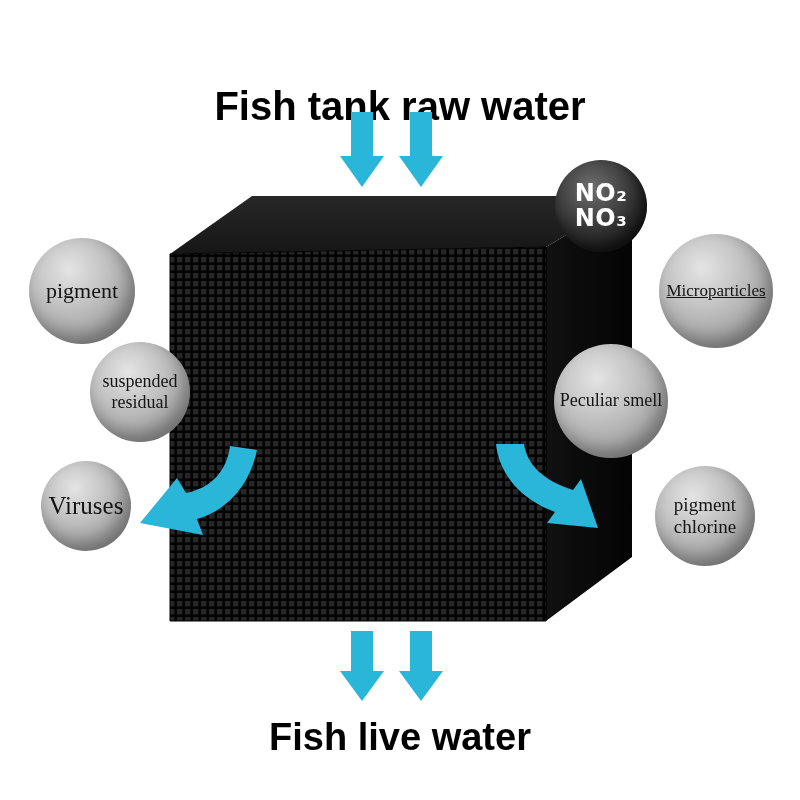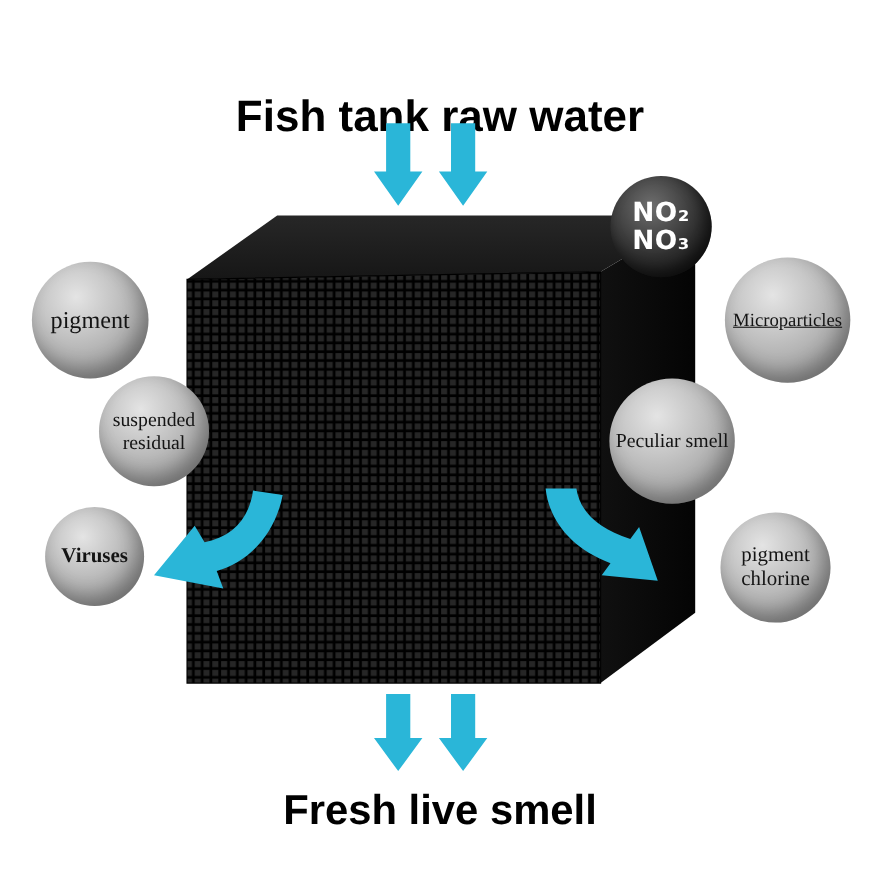--- a/index.html
+++ b/index.html
@@ -27,7 +27,7 @@
 
   #b-pigment  { left:29px;  top:238px; width:106px; height:106px; font-size:22px; font-weight:normal; }
   #b-susp     { left:90px;  top:342px; width:100px; height:100px; font-size:18px; }
-  #b-vir      { left:41px;  top:461px; width:90px;  height:90px;  font-size:19px;font-weight:bold; }
+  #b-vir      { left:41px;  top:461px; width:90px;  height:90px;  font-size:25px; }
   #b-micro    { left:659px; top:234px; width:114px; height:114px; font-size:17px;text-decoration:underline; }
   #b-smell    { left:554px; top:344px; width:114px; height:114px; font-size:18px; }
   #b-chlor    { left:655px; top:466px; width:100px; height:100px; font-size:19px; }

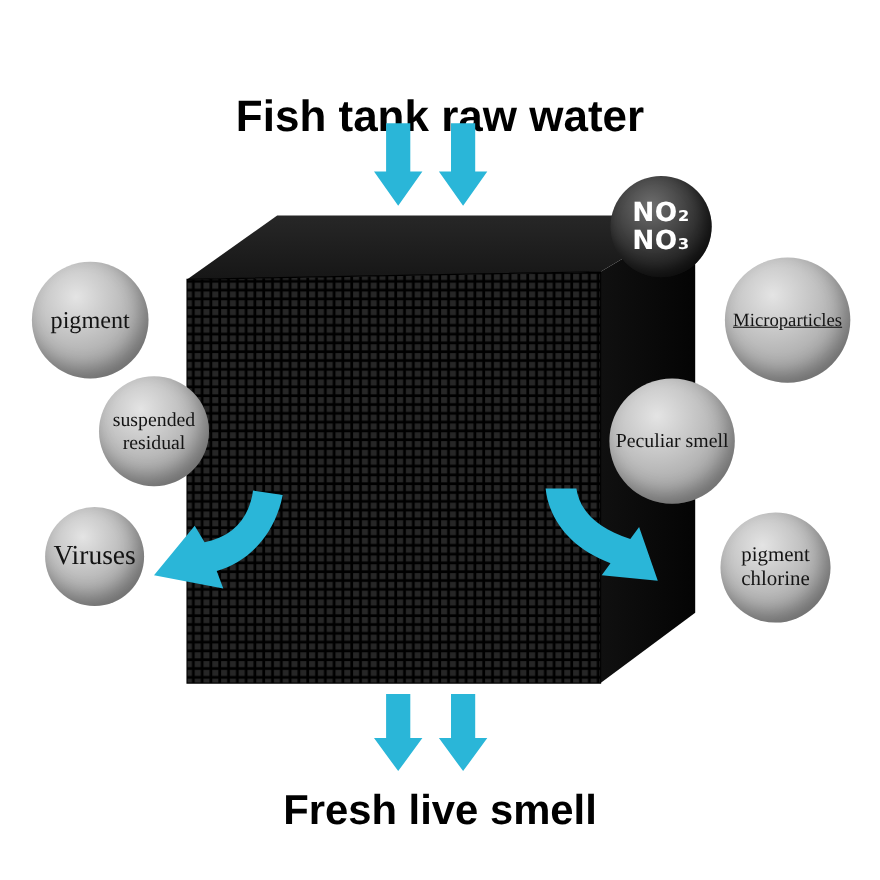--- a/index.html
+++ b/index.html
@@ -116,7 +116,7 @@
     <span>chlorine</span>
   </div>
 
-  <div class="title" id="bottom-title">Fresh live smell</div>
+  <div class="title" id="bottom-title">Fish live water</div>
 
 </div>
 

